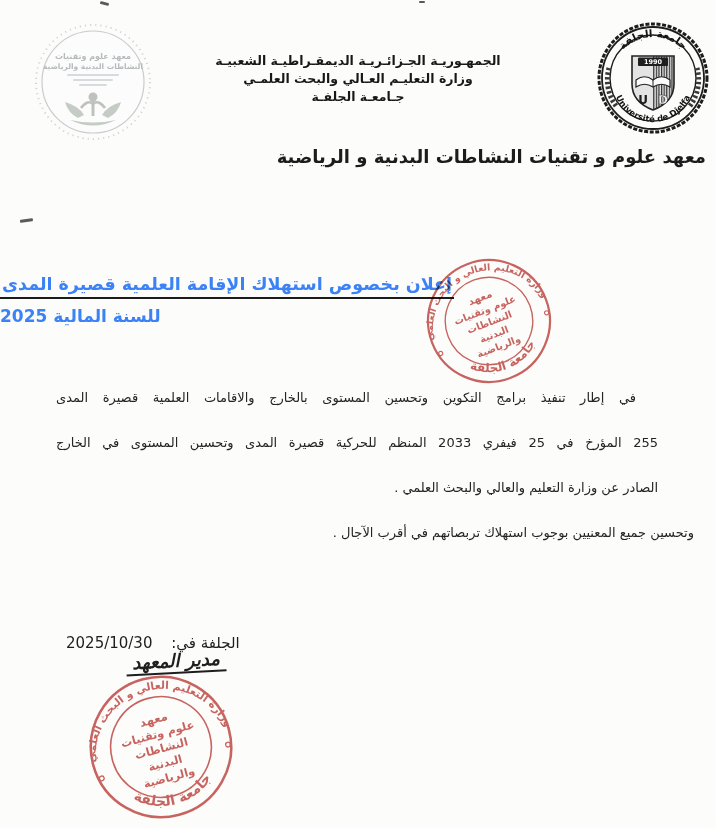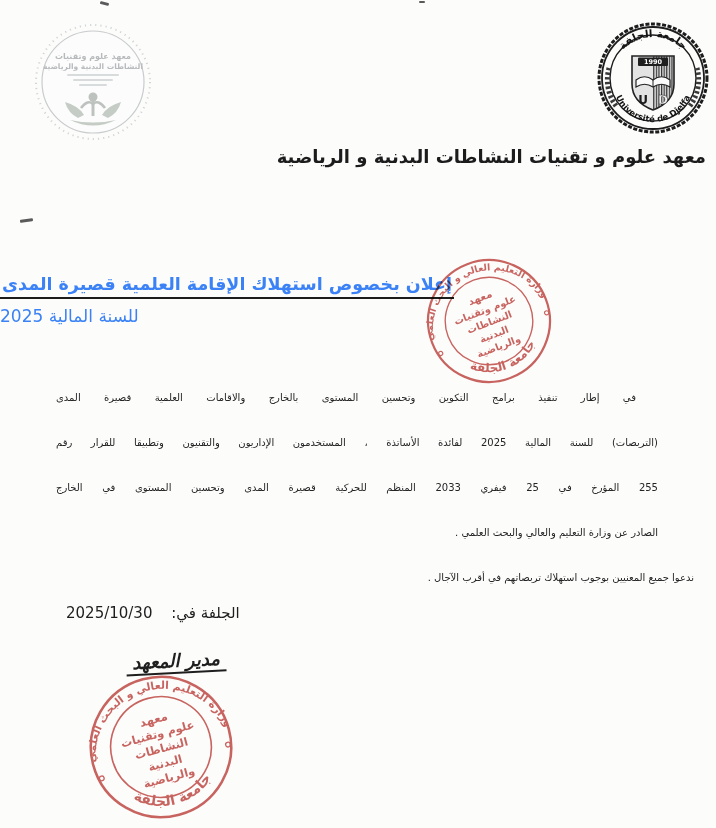--- a/index.html
+++ b/index.html
@@ -84,6 +84,11 @@
     </g>
   </svg>
 
+  <div class="header-center">
+    <div>الجمهـوريـة الجـزائـريـة الديمقـراطيـة الشعبيـة</div>
+    <div>وزارة التعليـم العـالي والبحث العلمـي</div>
+    <div>جـامعـة الجلفـة</div>
+  </div>
 
   <svg class="seal-right" viewBox="0 0 114 116" xmlns="http://www.w3.org/2000/svg" xmlns:xlink="http://www.w3.org/1999/xlink">
     <defs>

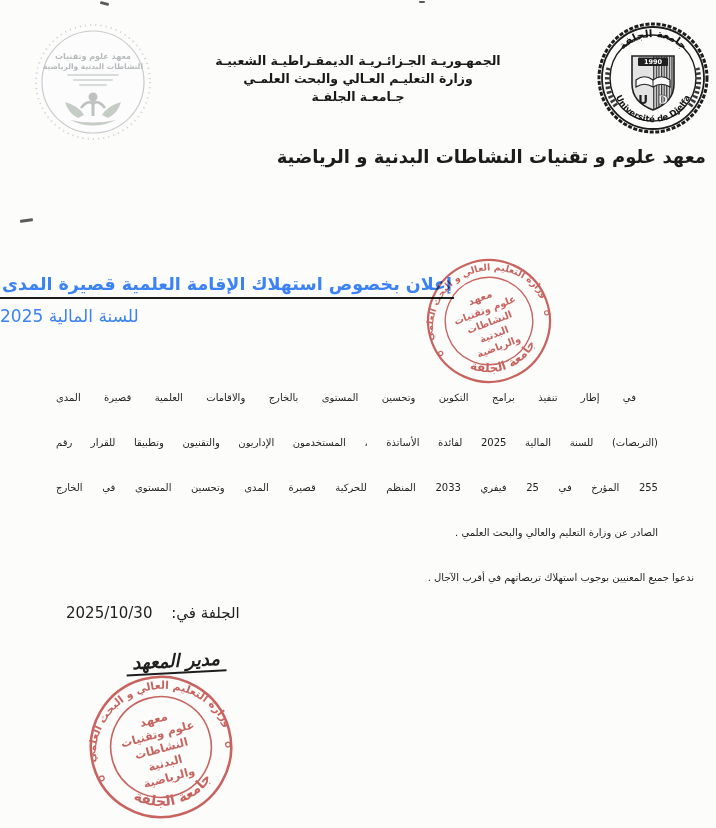--- a/index.html
+++ b/index.html
@@ -27,7 +27,7 @@
     display:inline-block; font-size:17.5px; font-weight:bold;
     border-bottom:2px solid #1c1c1c; padding:0 2px 3px 2px;
   }
-  .title-sub { margin-top:7px; font-size:17px; font-weight:normal; }
+  .title-sub { margin-top:7px; font-size:17px; font-weight:bold; }
   
   .body-block {
     position:absolute; top:386px; right:58px; left:56px;

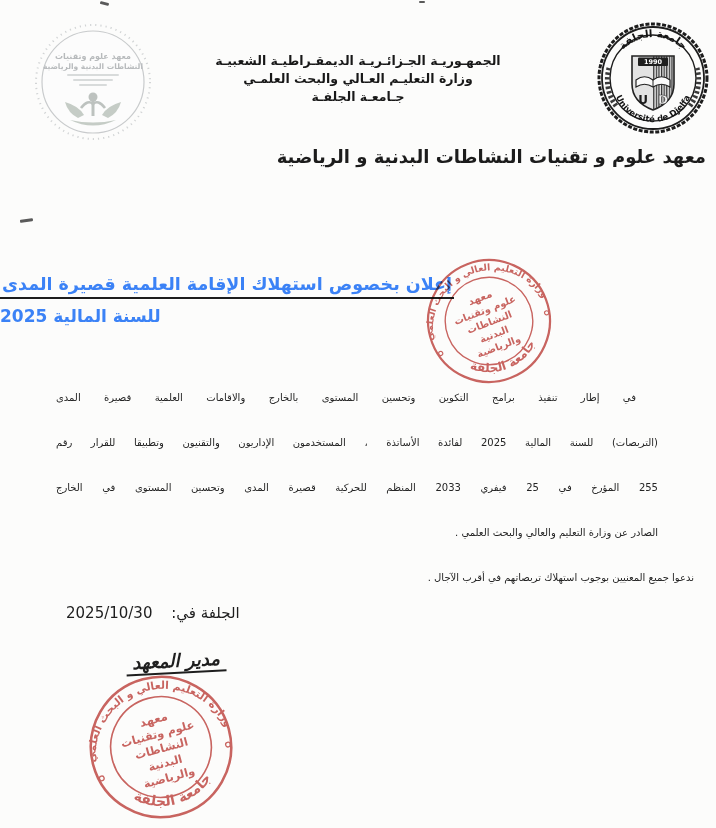--- a/index.html
+++ b/index.html
@@ -31,7 +31,7 @@
   
   .body-block {
     position:absolute; top:386px; right:58px; left:56px;
-    direction:rtl; font-size:10px; line-height:24px; color:#242424;
+    direction:rtl; font-size:13px; line-height:24px; color:#242424;
   }
   .body-line { margin-bottom:21px; text-align:justify; text-align-last:justify; }
   .body-line.indent  { padding-right:22px; }

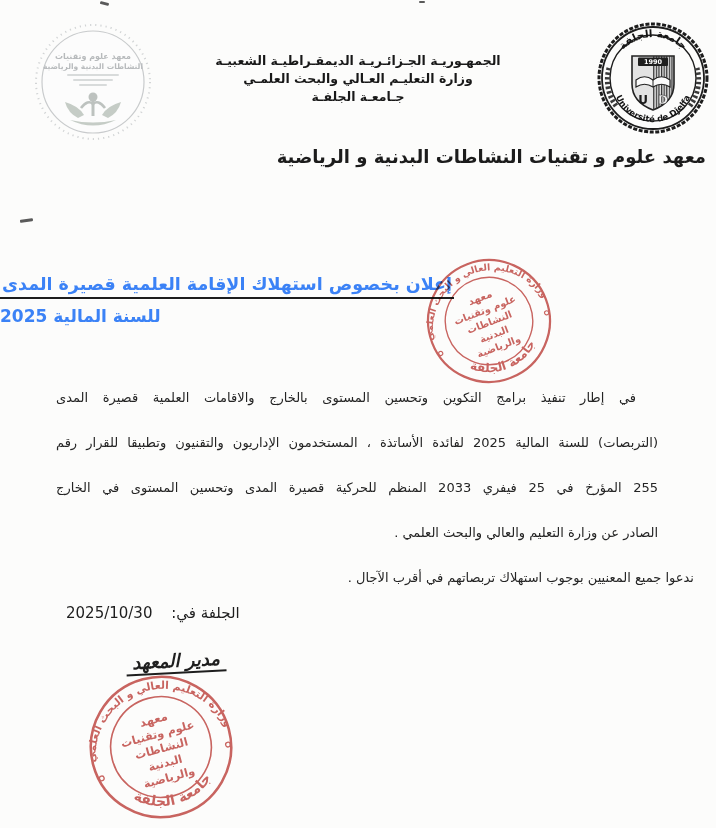--- a/index.html
+++ b/index.html
@@ -132,7 +132,6 @@
 
   <div class="body-block">
     <div class="body-line indent">في إطار تنفيذ برامج التكوين وتحسين المستوى بالخارج والاقامات العلمية قصيرة المدى</div>
-    <div class="body-line">(التربصات) للسنة المالية 2025 لفائدة الأساتذة ، المستخدمون الإداريون والتقنيون وتطبيقا للقرار رقم</div>
     <div class="body-line">255 المؤرخ في 25 فيفري 2033 المنظم للحركية قصيرة المدى وتحسين المستوى في الخارج</div>
     <div class="body-line plain">الصادر عن وزارة التعليم والعالي والبحث العلمي .</div>
     <div class="body-line outdent">ندعوا جميع المعنيين بوجوب استهلاك تربصاتهم في أقرب الآجال .</div>

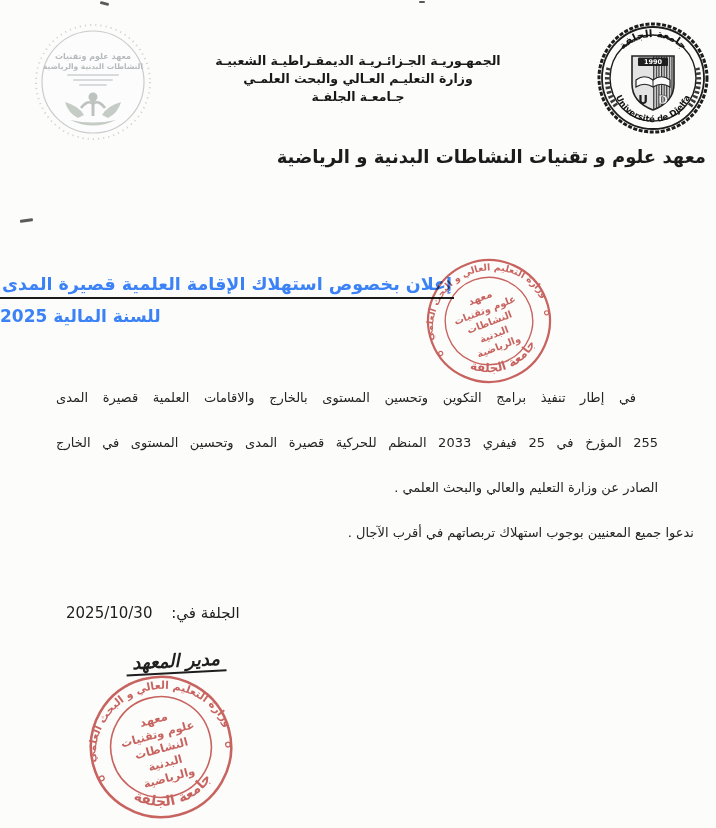--- a/index.html
+++ b/index.html
@@ -134,7 +134,7 @@
     <div class="body-line indent">في إطار تنفيذ برامج التكوين وتحسين المستوى بالخارج والاقامات العلمية قصيرة المدى</div>
     <div class="body-line">255 المؤرخ في 25 فيفري 2033 المنظم للحركية قصيرة المدى وتحسين المستوى في الخارج</div>
     <div class="body-line plain">الصادر عن وزارة التعليم والعالي والبحث العلمي .</div>
-    <div class="body-line outdent">ندعوا جميع المعنيين بوجوب استهلاك تربصاتهم في أقرب الآجال .</div>
+    <div class="body-line outdent">وتحسين جميع المعنيين بوجوب استهلاك تربصاتهم في أقرب الآجال .</div>
   </div>
 
   <div class="date-line">

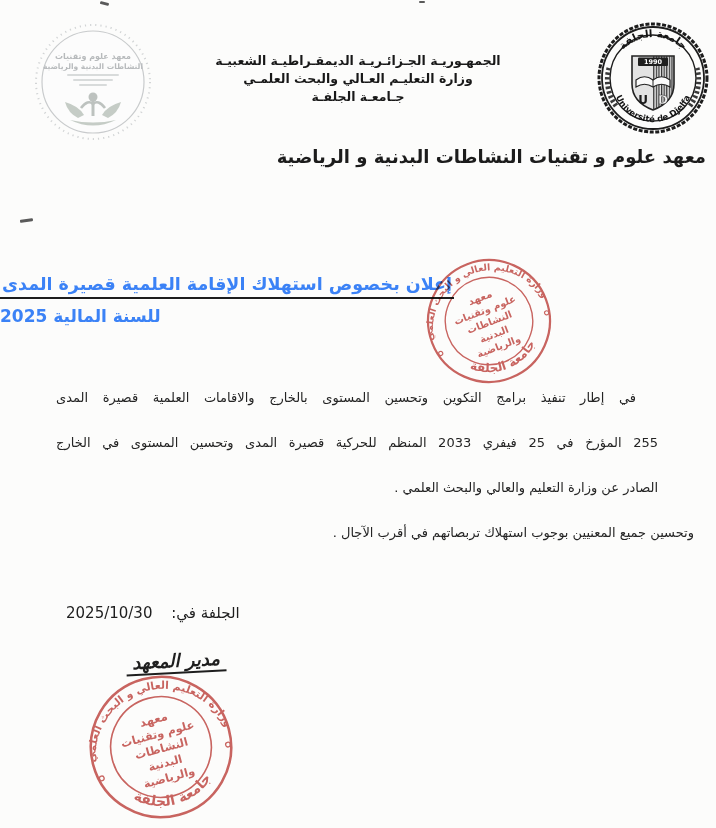--- a/index.html
+++ b/index.html
@@ -39,7 +39,7 @@
   .body-line.outdent { margin-right:-36px; text-align:right; text-align-last:right; }
   
   .date-line {
-    position:absolute; top:604px; left:66px;
+    position:absolute; top:634px; left:66px;
     direction:rtl; font-size:15px; color:#1e1e1e;
   }
   .date-line .val { direction:ltr; unicode-bidi:embed; display:inline-block; margin-right:14px; }

